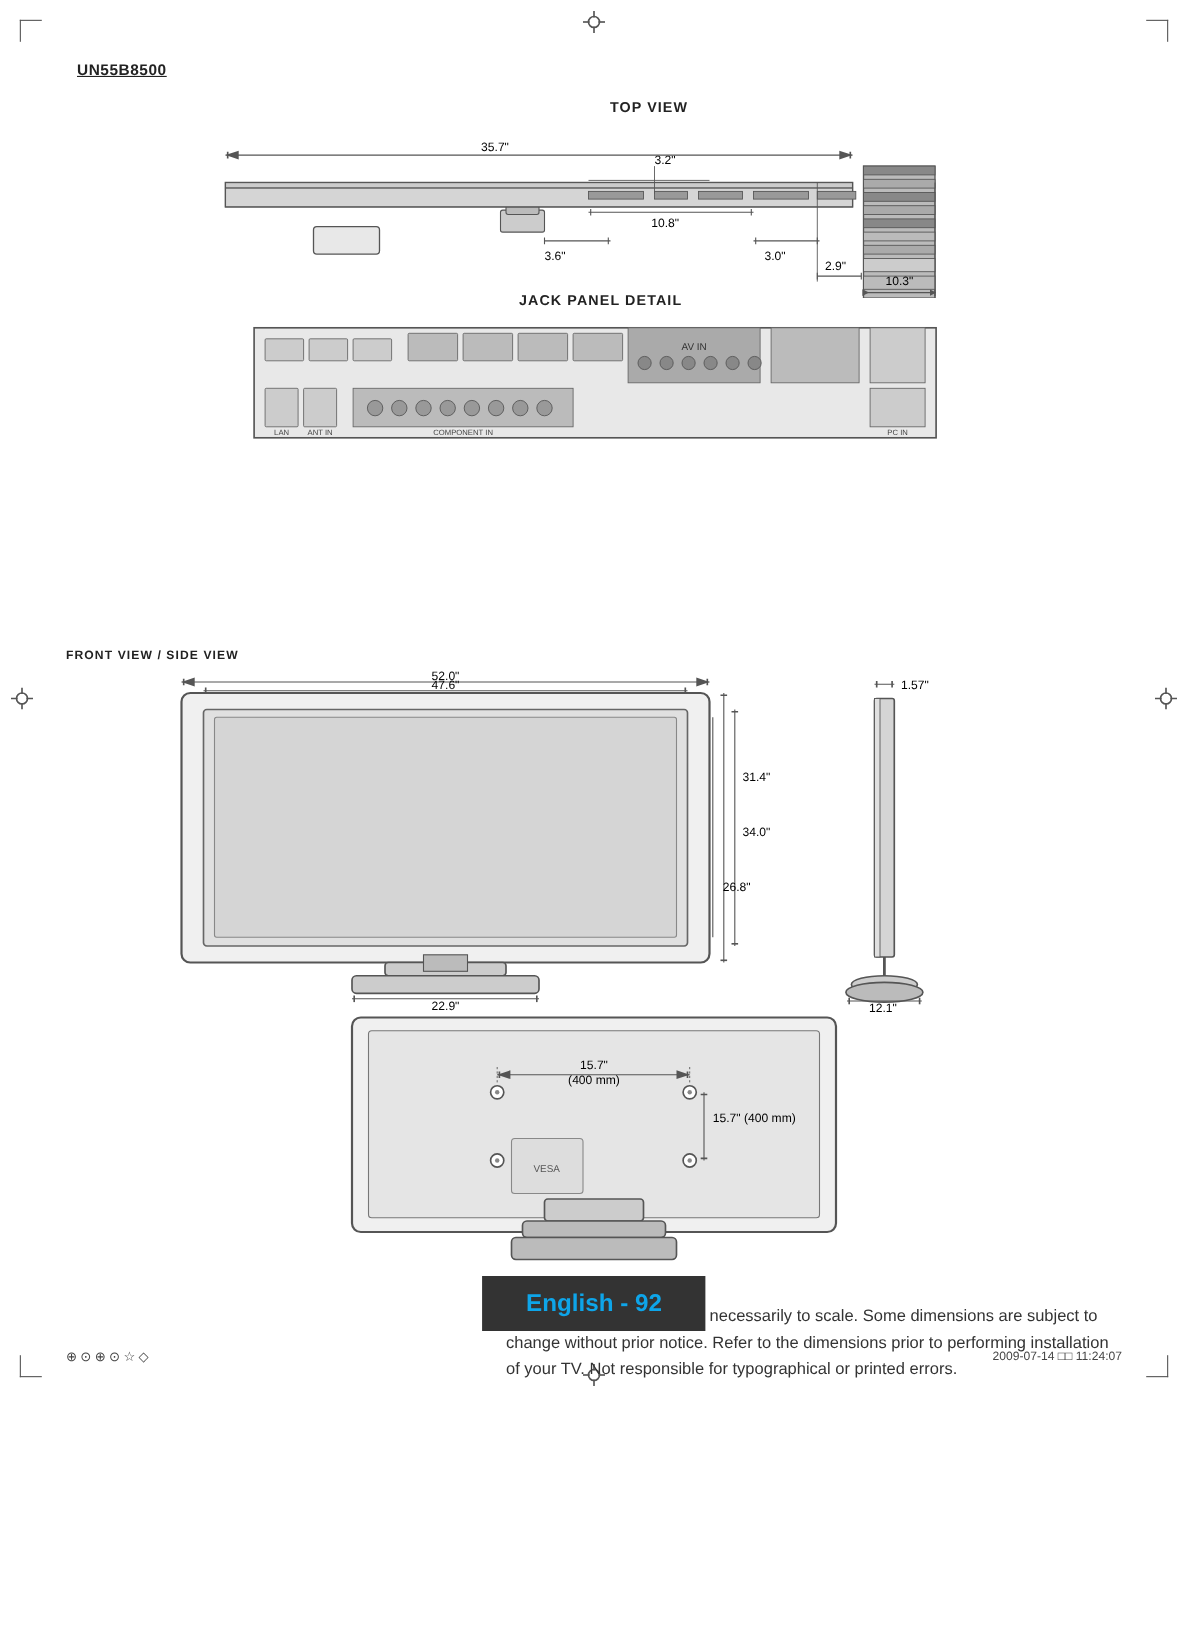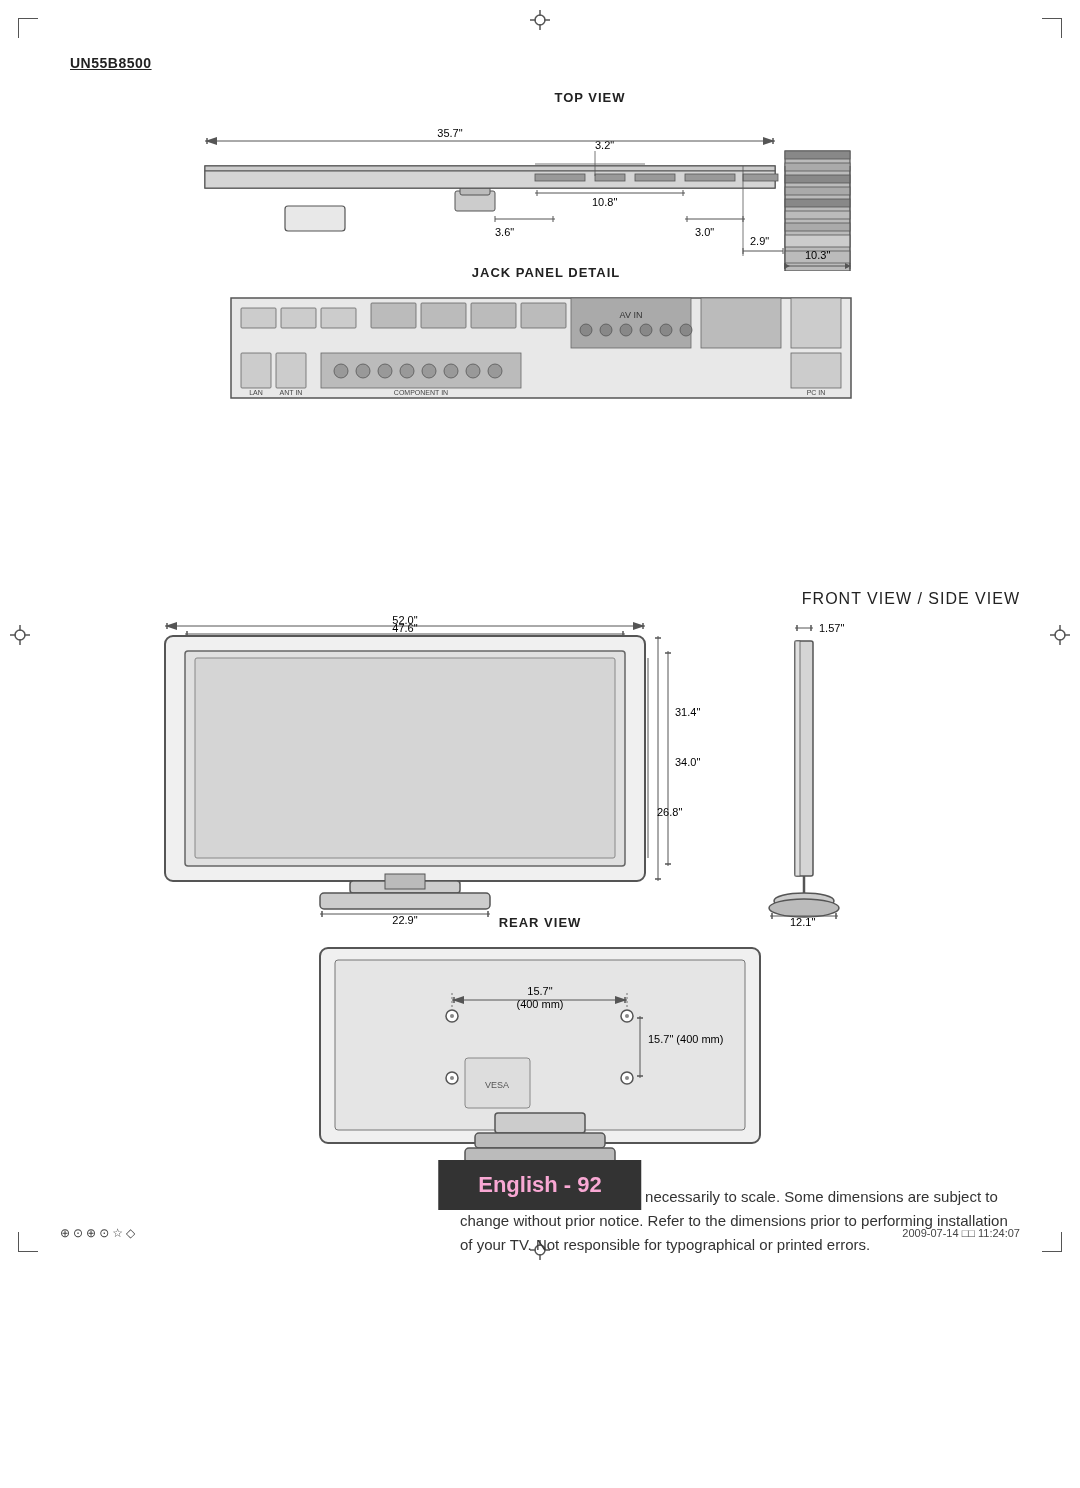--- a/index.html
+++ b/index.html
@@ -306,7 +306,7 @@
   </div>
 
   <div style="position:absolute; top:590px; left:60px; right:60px;">
-    <div style="text-align:right; font-weight:normal; font-size:16px; letter-spacing:1px; margin-bottom:8px;">FRONT VIEW / SIDE VIEW</div>
+    <div style="text-align:left; font-weight:bold; font-size:11px; letter-spacing:1px; margin-bottom:8px;">FRONT VIEW / SIDE VIEW</div>
 
     <svg width="870" height="310" viewBox="0 0 870 310" style="display:block; margin:0 auto;">
 

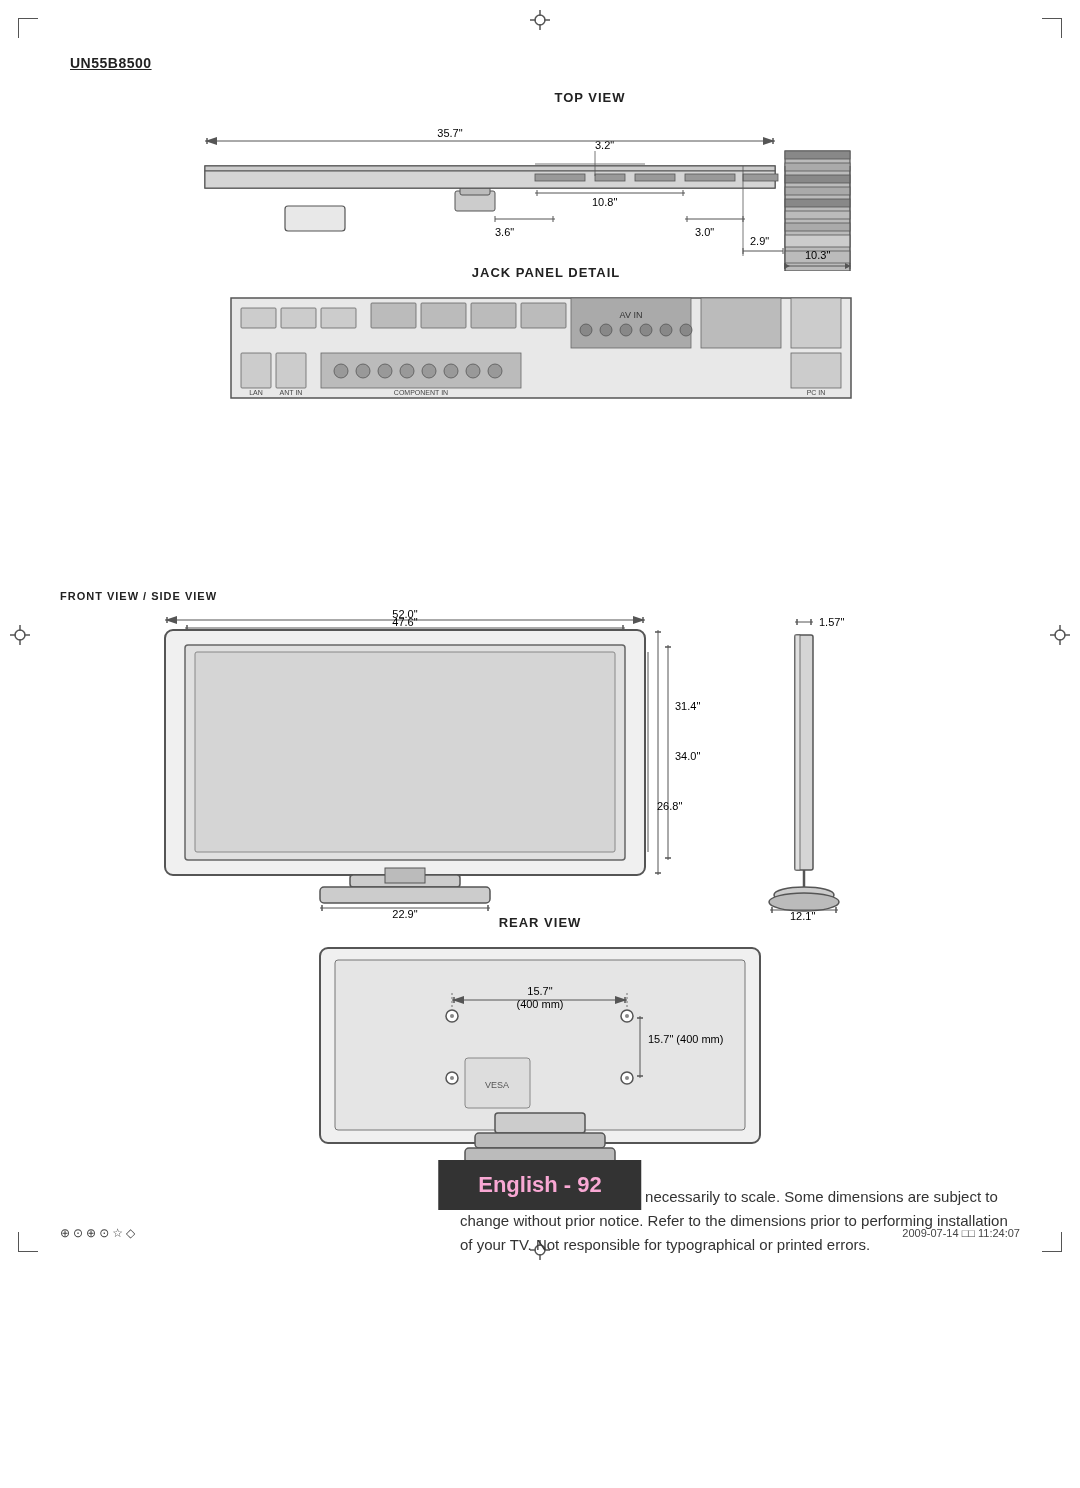--- a/index.html
+++ b/index.html
@@ -373,7 +373,6 @@
   </div>
 
   <div style="position:absolute; top:915px; left:60px; right:60px;">
-    <div style="text-align:center; font-weight:bold; font-size:13px; letter-spacing:1px; margin-bottom:8px;">REAR VIEW</div>
 
     <svg width="500" height="240" viewBox="0 0 500 240" style="display:block; margin:0 auto;">
 

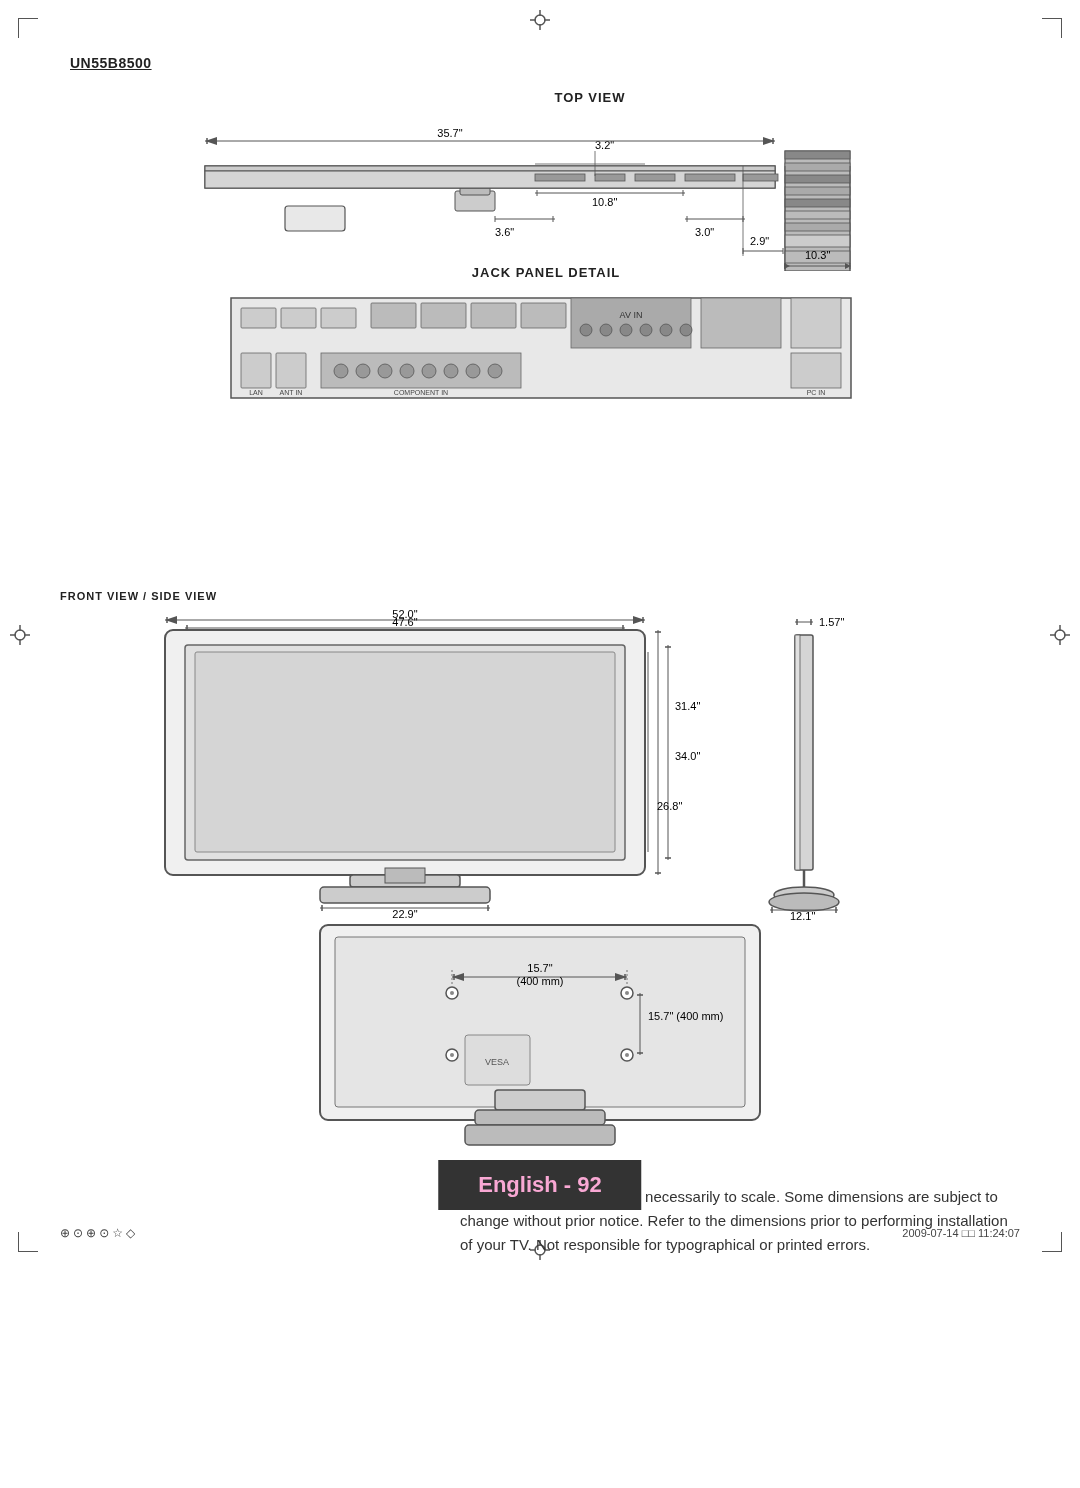--- a/index.html
+++ b/index.html
@@ -93,7 +93,7 @@
       left: 50%;
       transform: translateX(-50%);
       background: #333;
-      color: #f9a8d4;
+      color: #0ea5e9;
       padding: 12px 40px;
       font-size: 22px;
       font-weight: bold;

